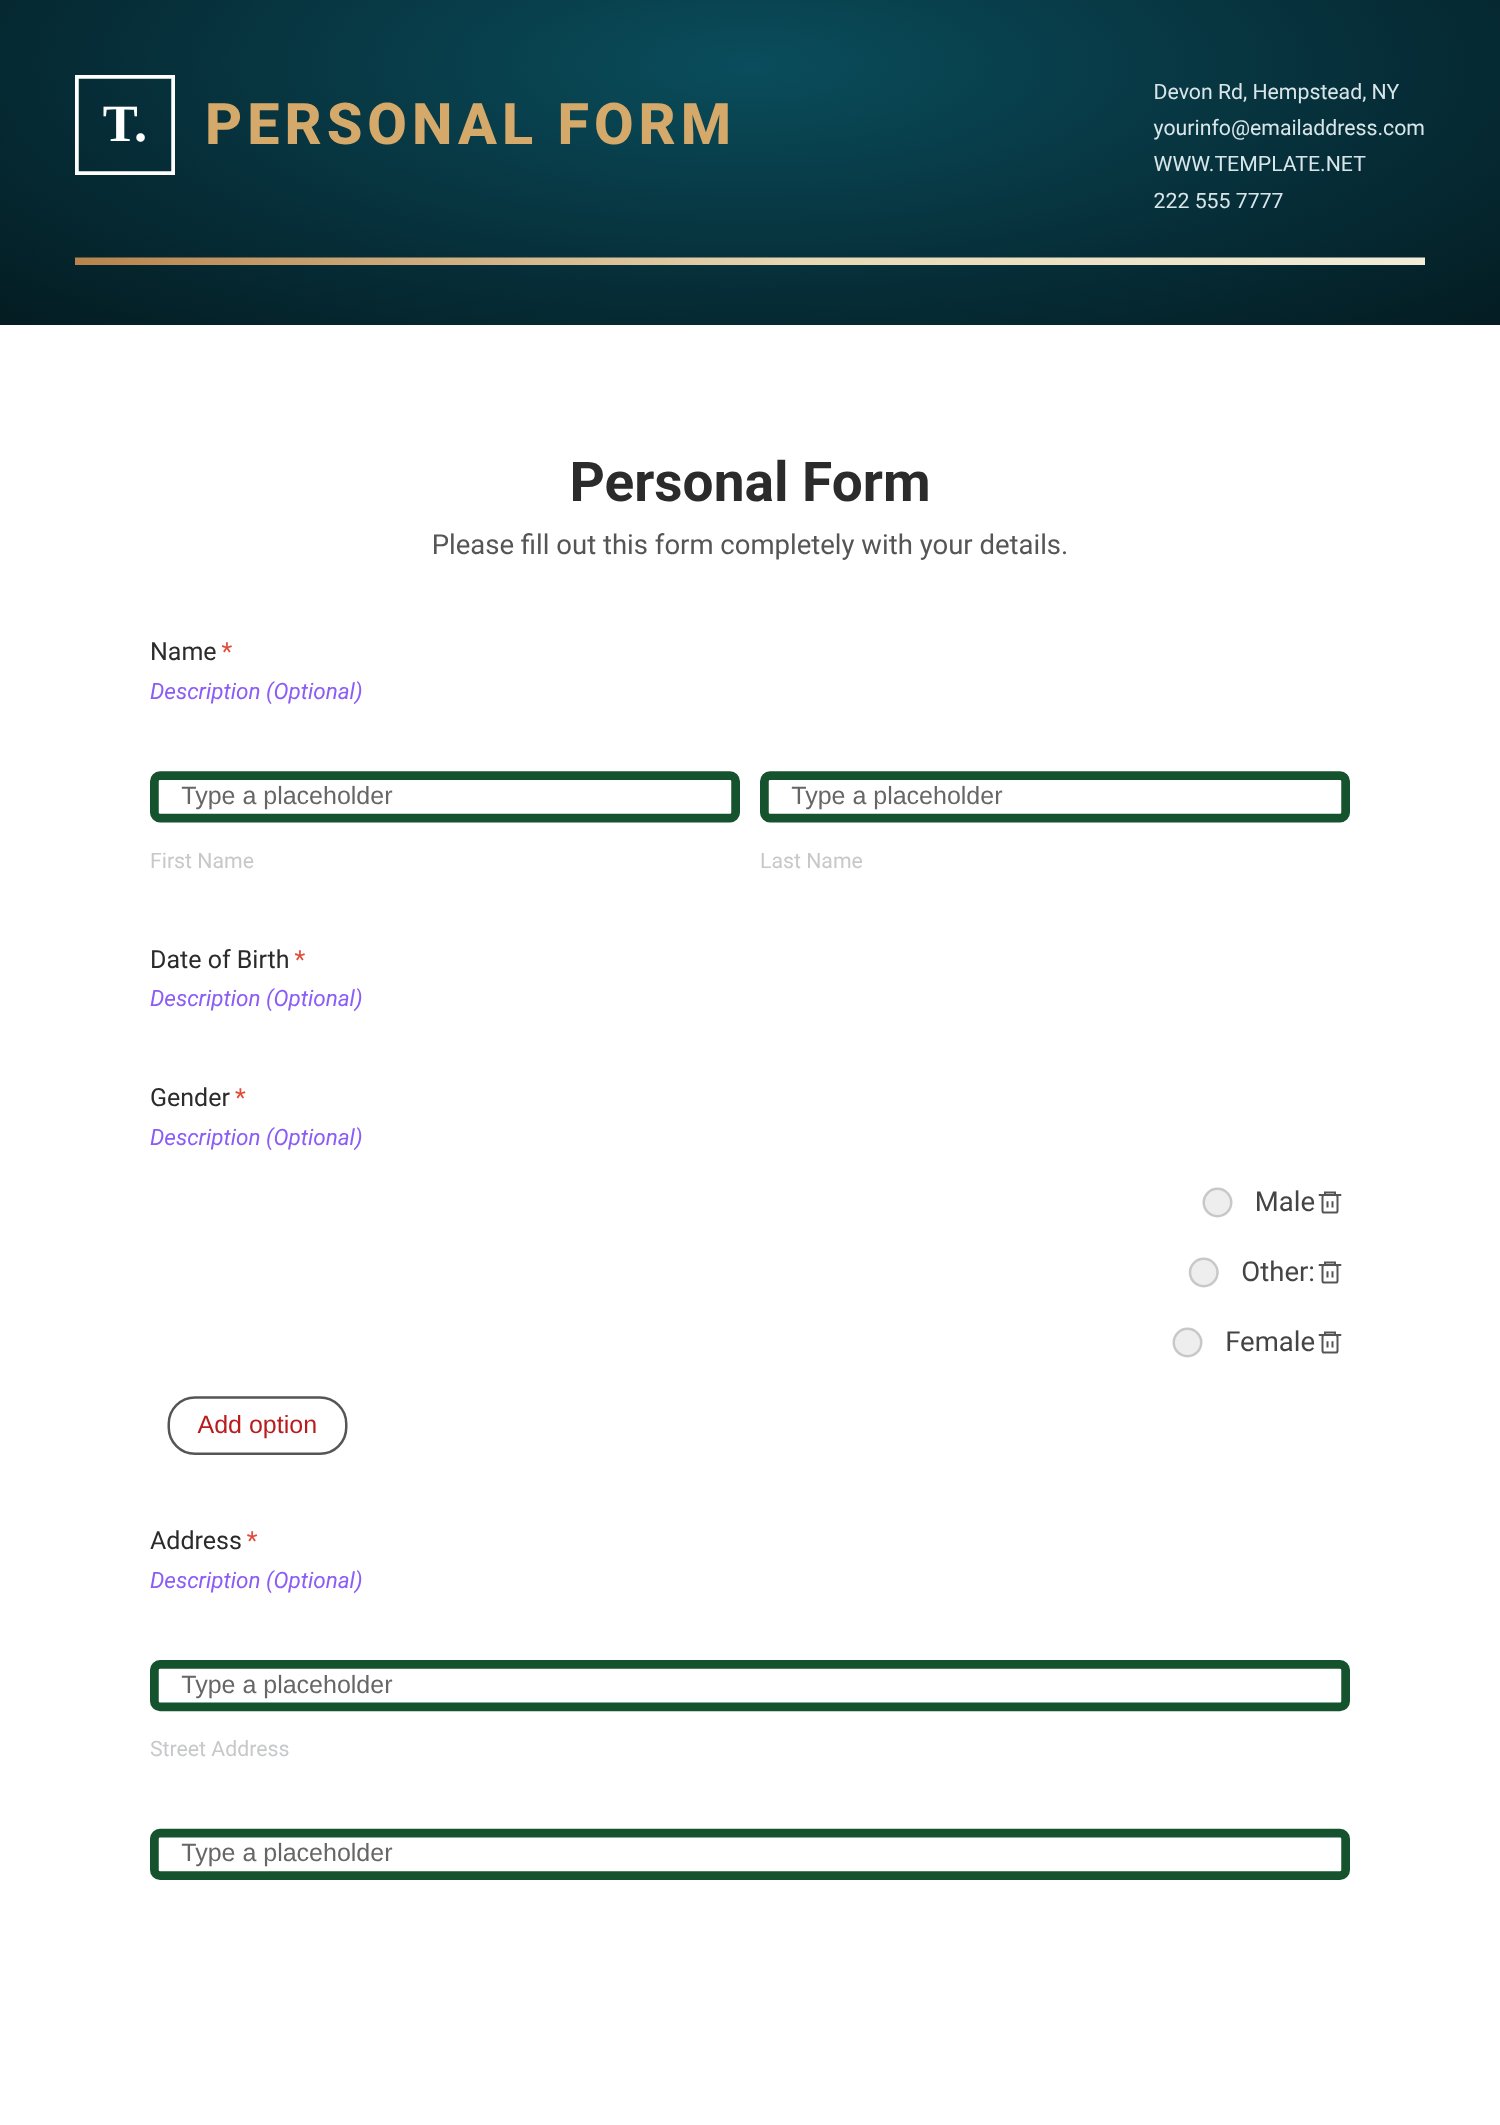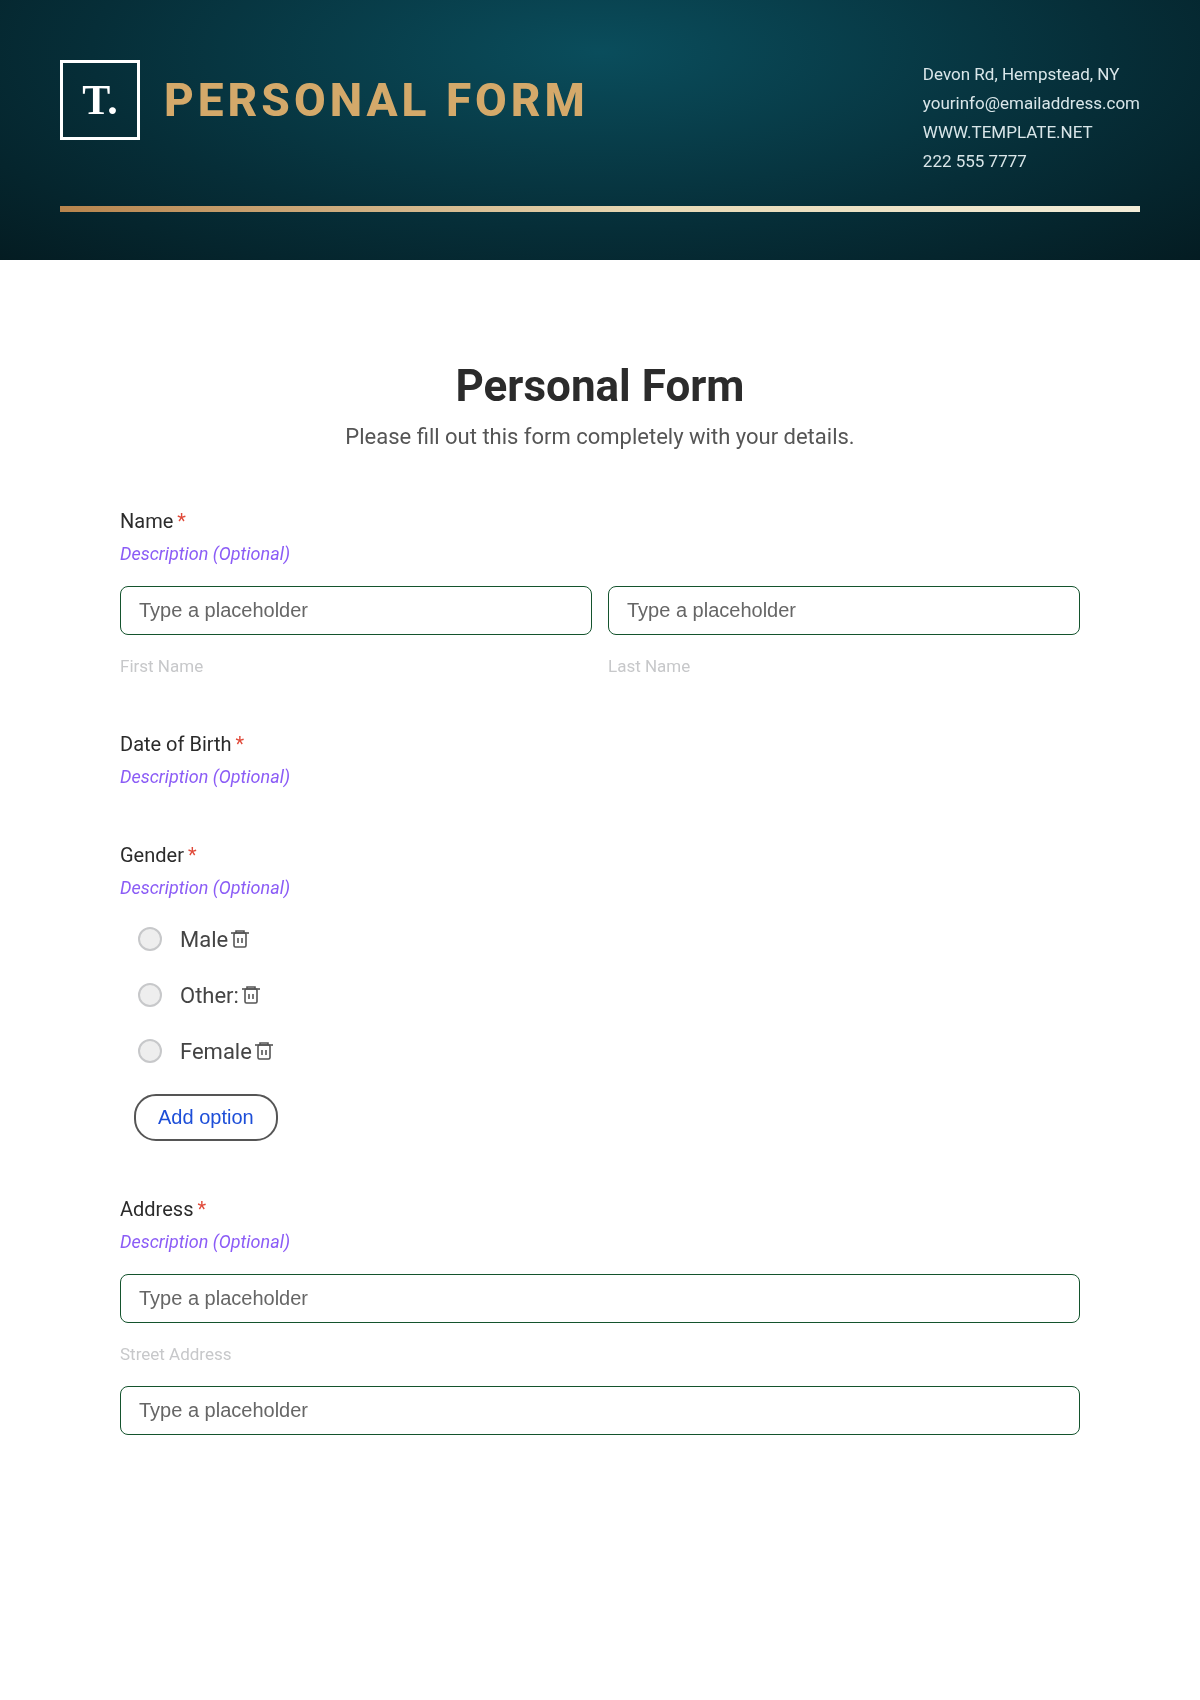--- a/index.html
+++ b/index.html
@@ -85,11 +85,12 @@
 .col { flex: 1; display: flex; flex-direction: column; }
 input[type=text] {
   width: 100%;
-  border: 1px solid #14532d;
+  border: 7px solid #14532d;
   border-radius: 8px;
-  padding: 12px 18px;
+  padding: 2px 18px;
   font-size: 20px;
   color: #333;
+  margin-top: 31px;
 }
 input[type=text]::placeholder { color: #666; }
 .sublabel {

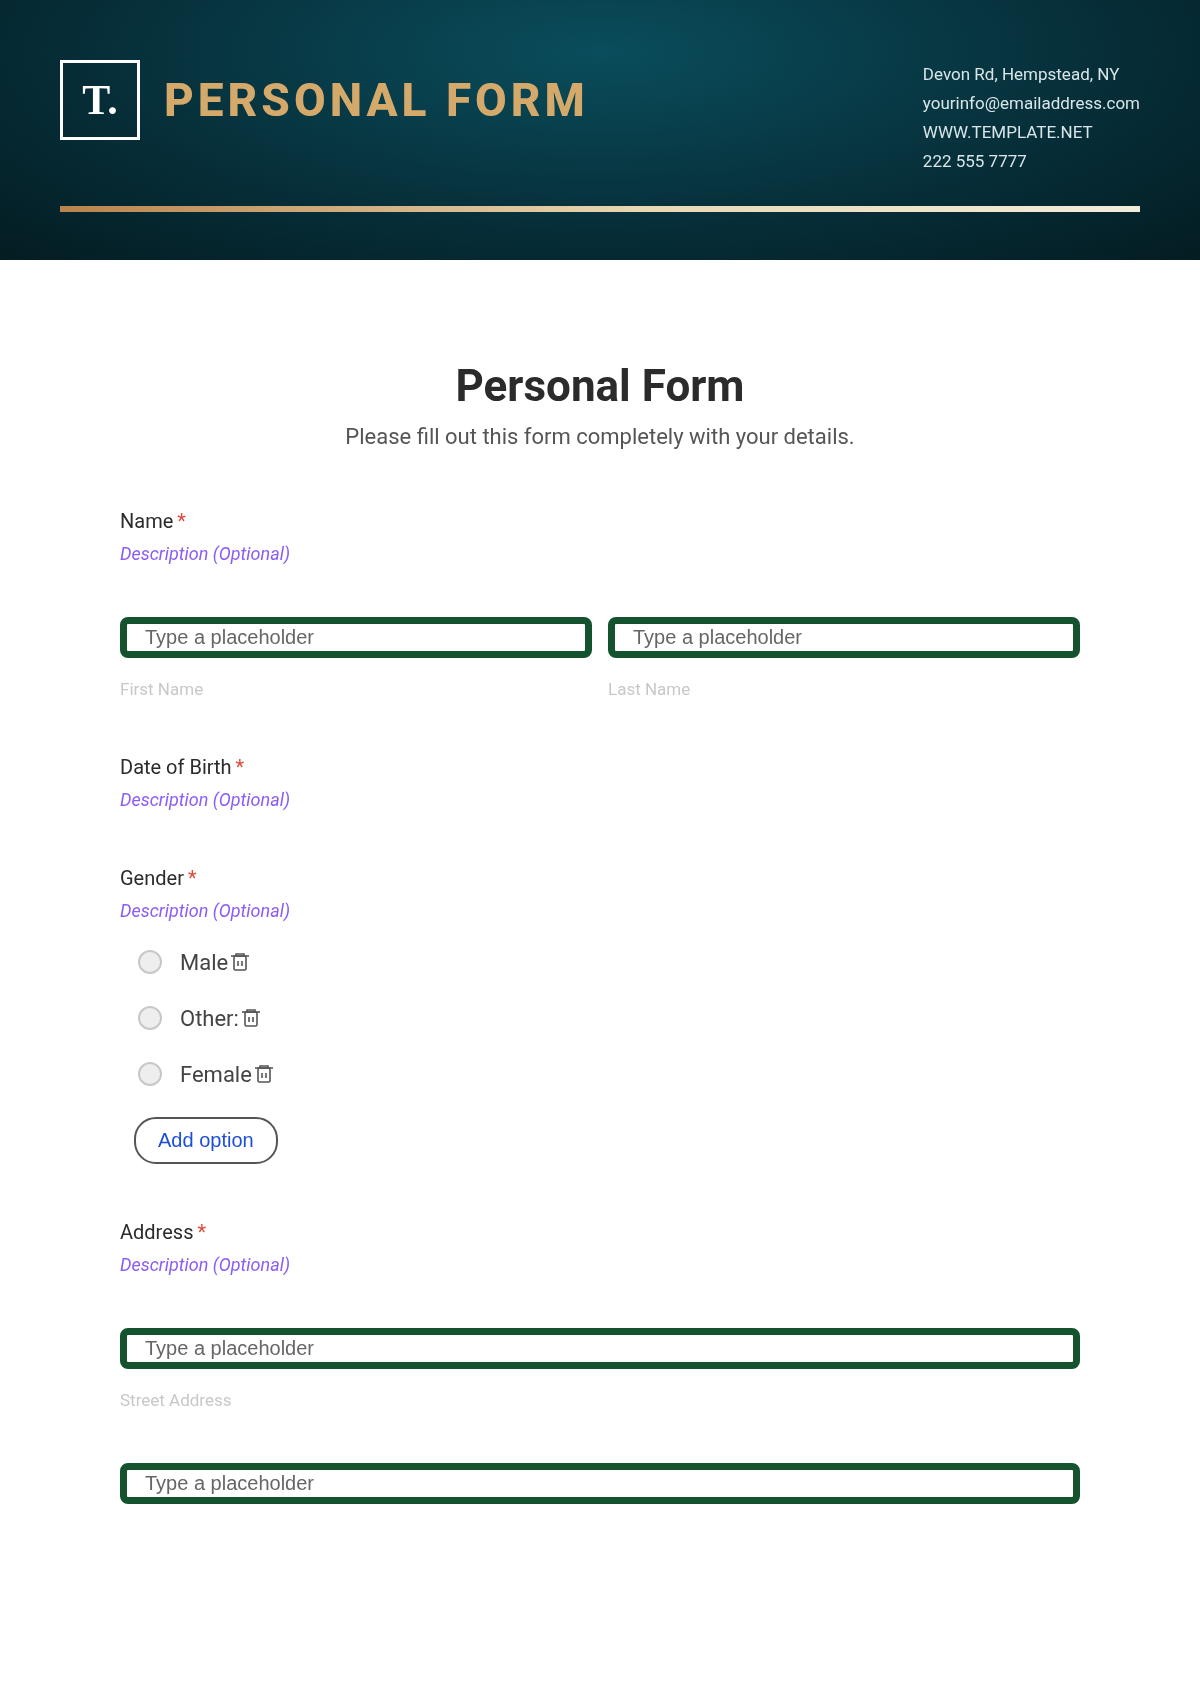--- a/index.html
+++ b/index.html
@@ -102,7 +102,7 @@
 .radio-row {
   display: flex;
   align-items: center;
-  justify-content: flex-start;
+  justify-content: flex-end;
   padding: 10px 4px 10px 18px;
   margin-bottom: 10px;
 }

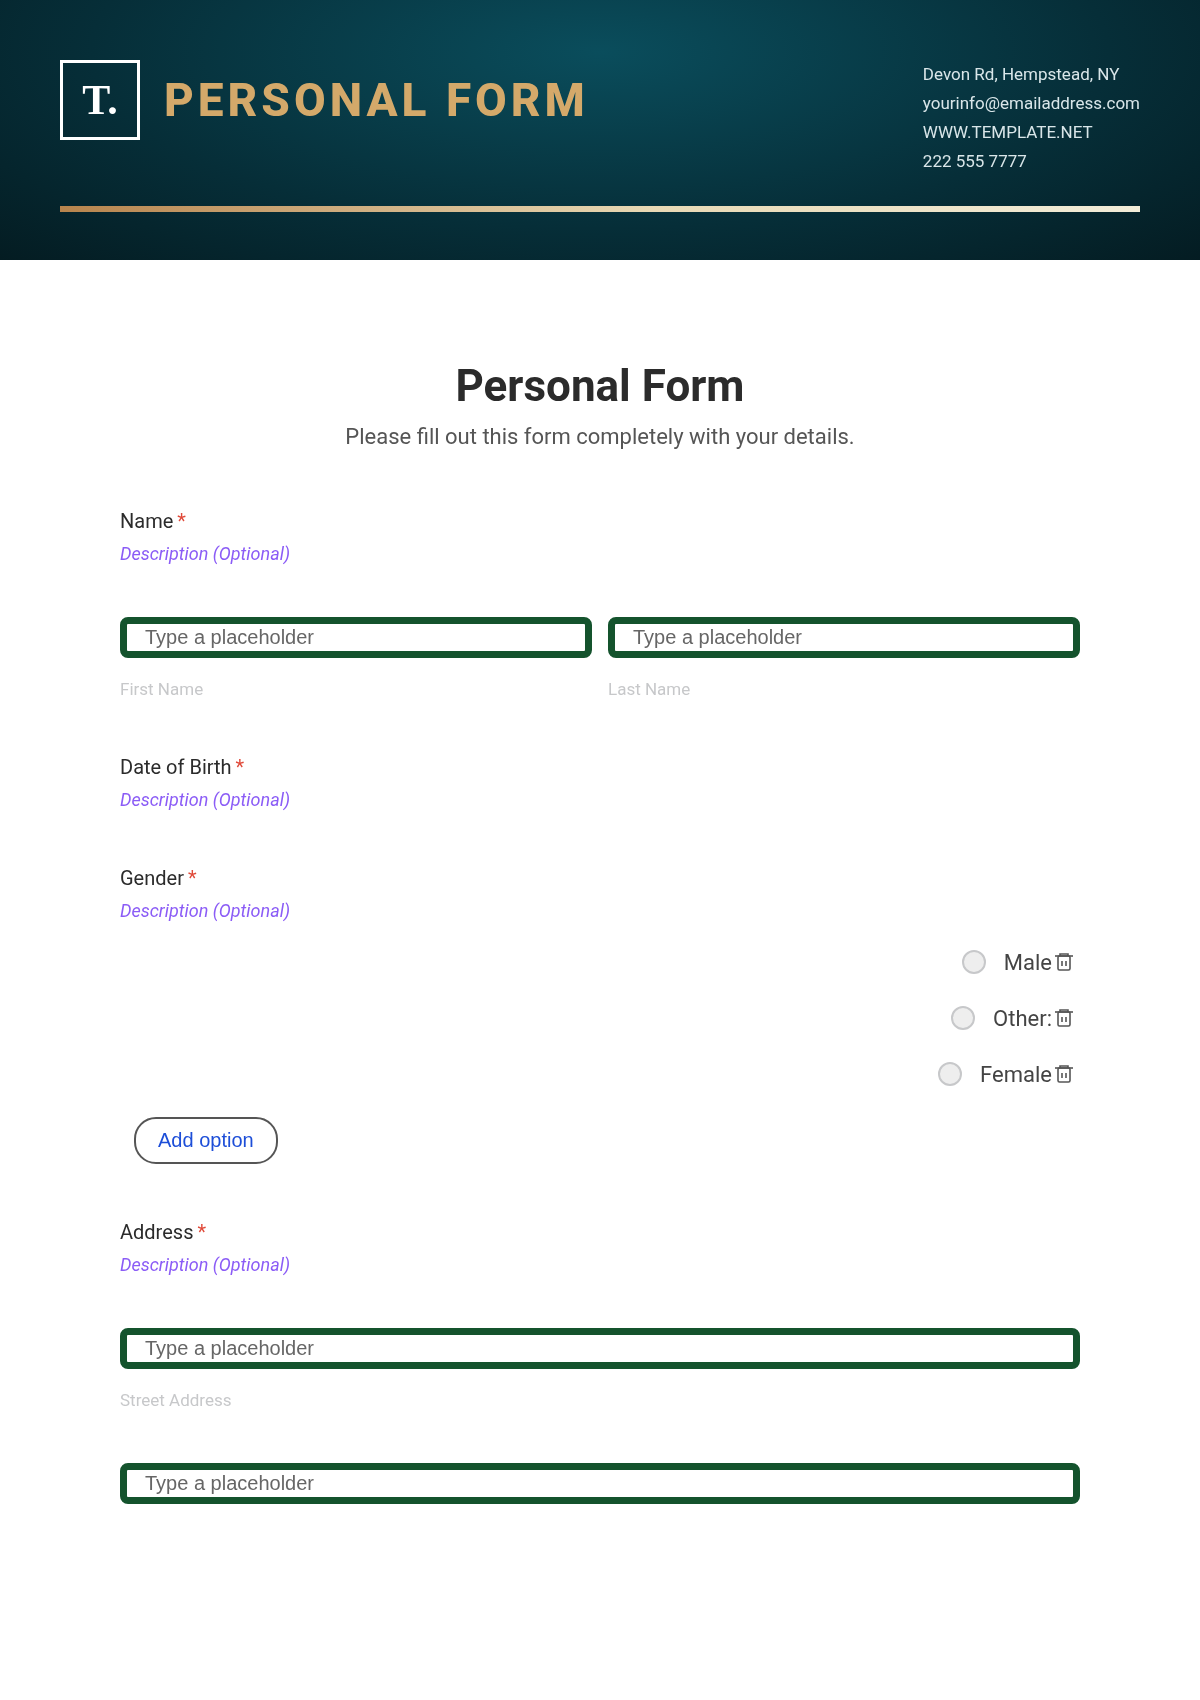--- a/index.html
+++ b/index.html
@@ -125,7 +125,7 @@
   border-radius: 22px;
   padding: 10px 22px;
   font-size: 20px;
-  color: #1d4ed8;
+  color: #b91c1c;
   cursor: pointer;
   margin-left: 14px;
 }

